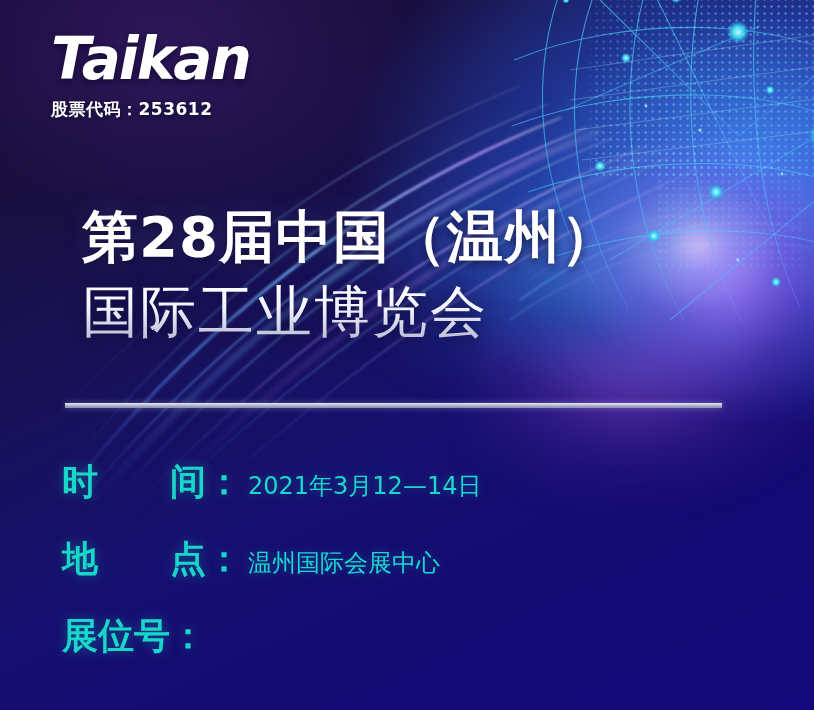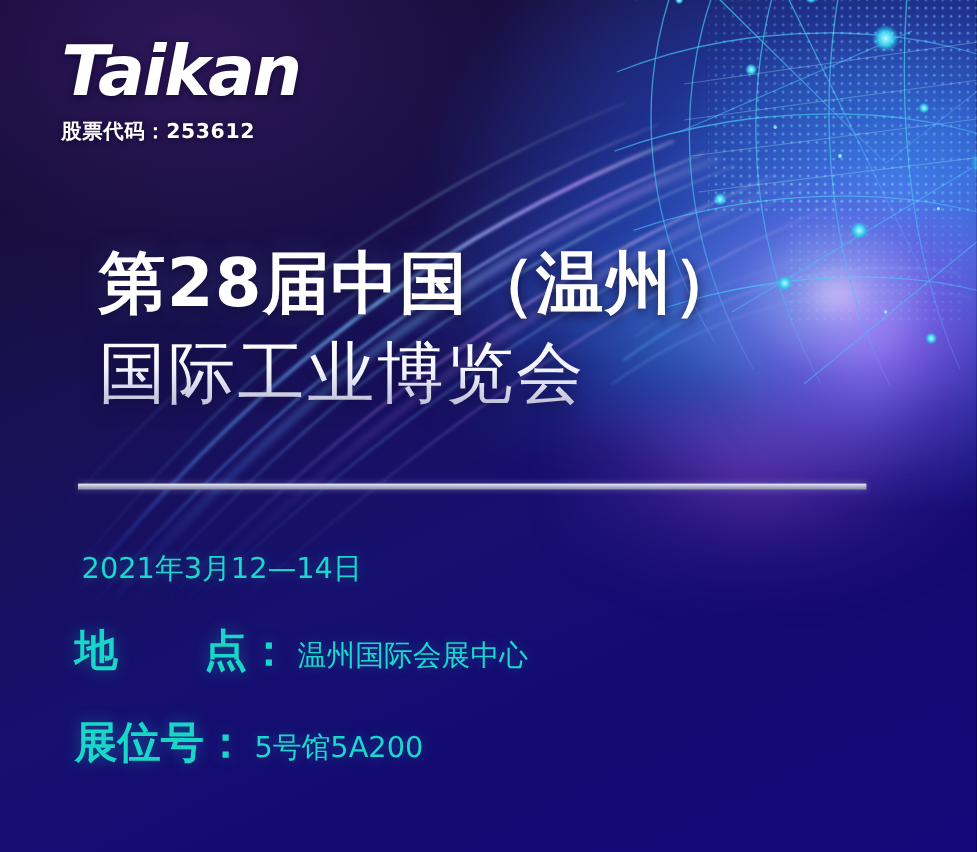--- a/index.html
+++ b/index.html
@@ -316,6 +316,7 @@
 
     <div class="info-block">
       <div class="info-row">
+        <span class="info-label spaced">时　　间：</span>
         <span class="info-value">2021年3月12—14日</span>
       </div>
       <div class="info-row">

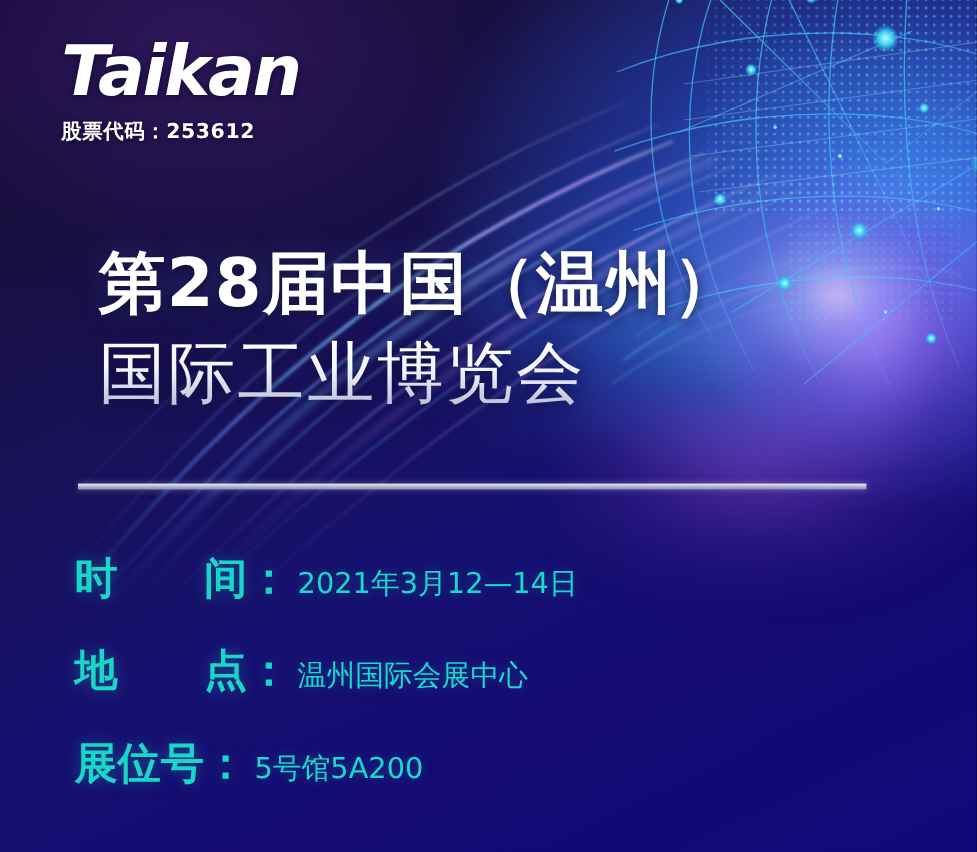--- a/index.html
+++ b/index.html
@@ -325,7 +325,6 @@
       </div>
       <div class="info-row">
         <span class="info-label">展位号：</span>
-        <span class="info-value">5号馆5A200</span>
       </div>
     </div>
 

